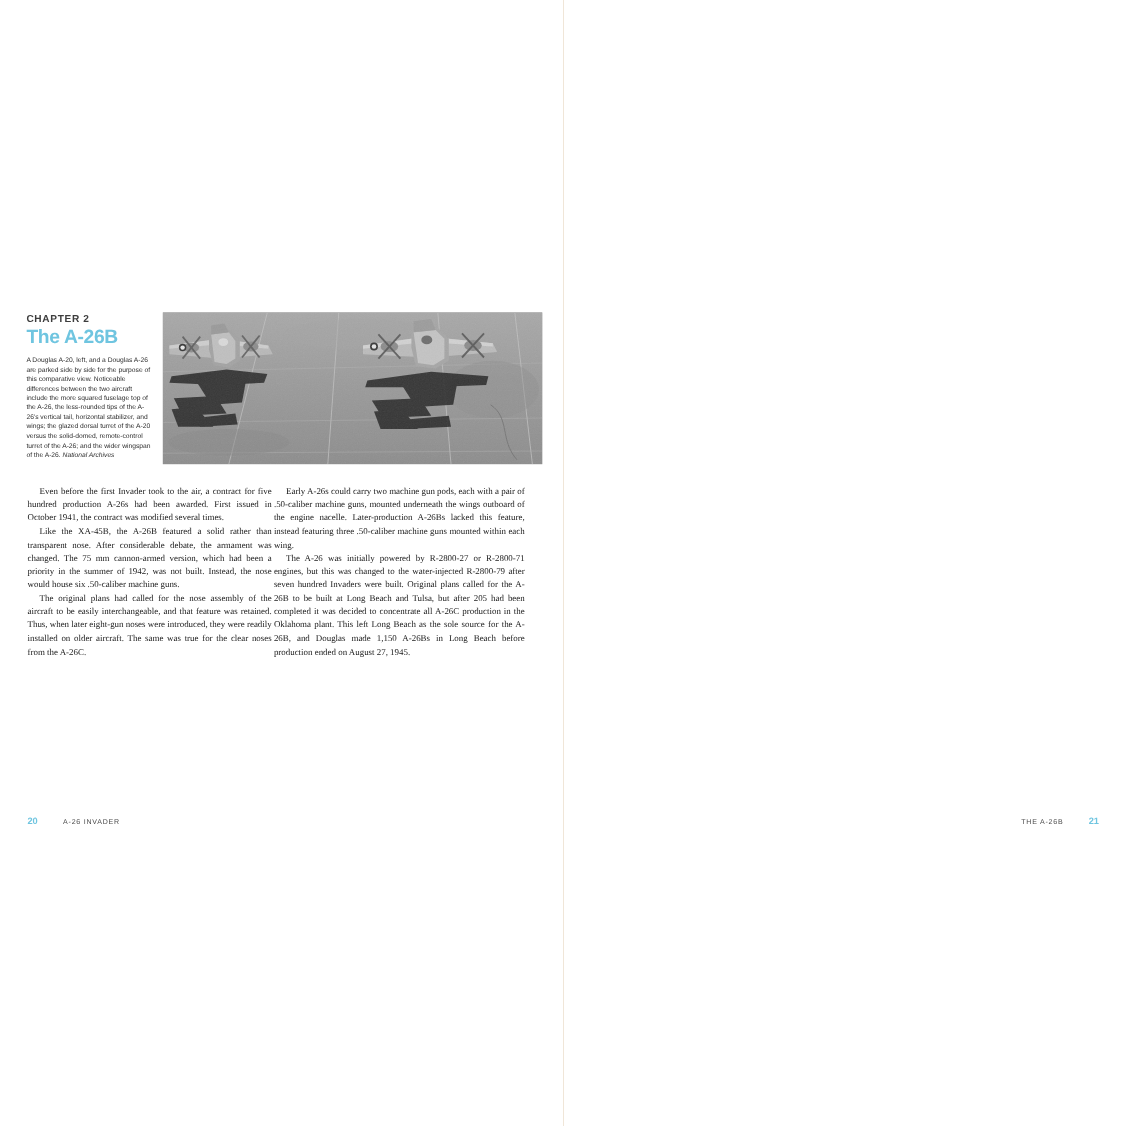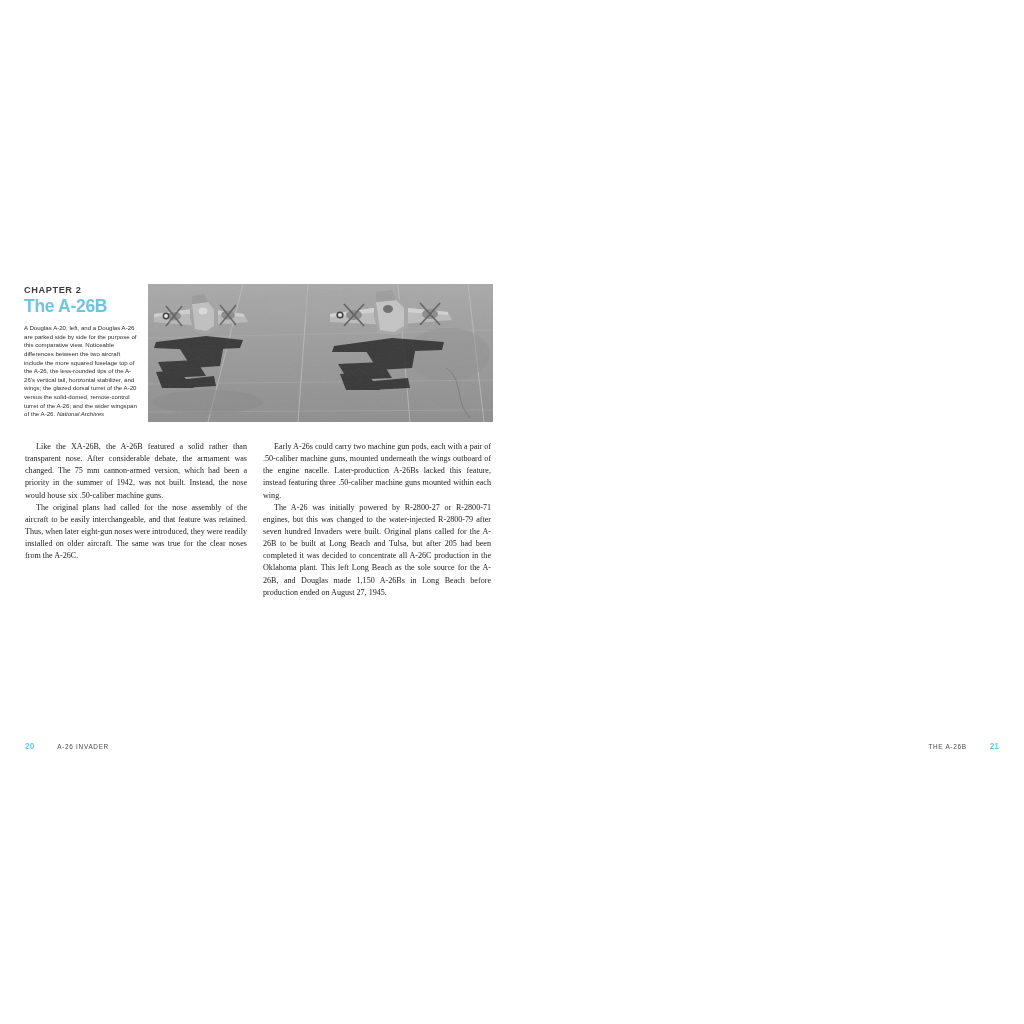--- a/index.html
+++ b/index.html
@@ -250,6 +250,7 @@
     </div>
 
     <div class="body-col" id="col-left">
+      <p>Even before the first Invader took to the air, a contract for five hundred production A-26s had been awarded. First issued in October 1941, the contract was modified several times.</p>
       <p>Like the XA-26B, the A-26B featured a solid rather than transparent nose. After considerable debate, the armament was changed. The 75 mm cannon-armed version, which had been a priority in the summer of 1942, was not built. Instead, the nose would house six .50-caliber machine guns.</p>
       <p>The original plans had called for the nose assembly of the aircraft to be easily interchangeable, and that feature was retained. Thus, when later eight-gun noses were introduced, they were readily installed on older aircraft. The same was true for the clear noses from the A-26C.</p>
     </div>

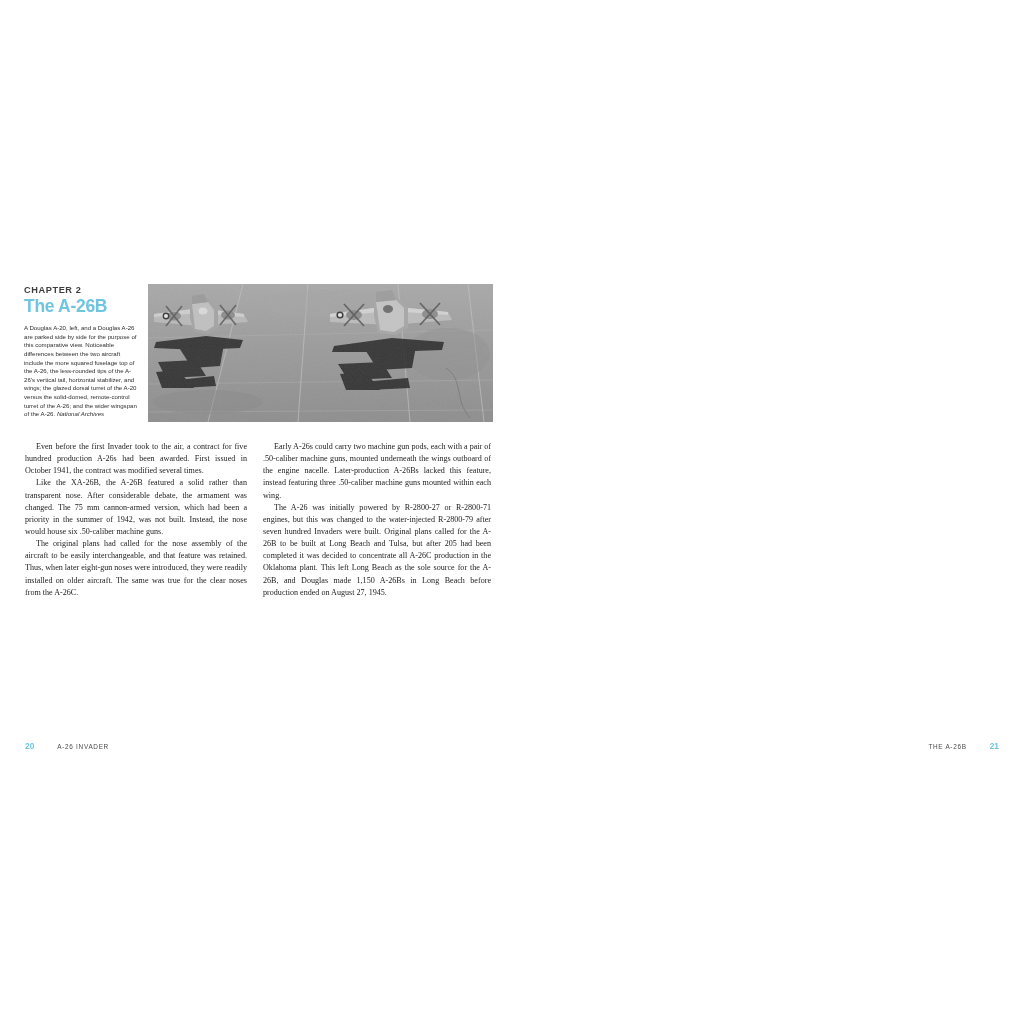--- a/index.html
+++ b/index.html
@@ -97,7 +97,7 @@
     text-align: justify;
   }
   #col-left  { left: 25px;  width: 222px; }
-  #col-right { left: 263px; width: 228px; }
+  #col-right { left: 249px; width: 228px; }
   .body-col p { margin: 0; text-indent: 11px; }
 
   

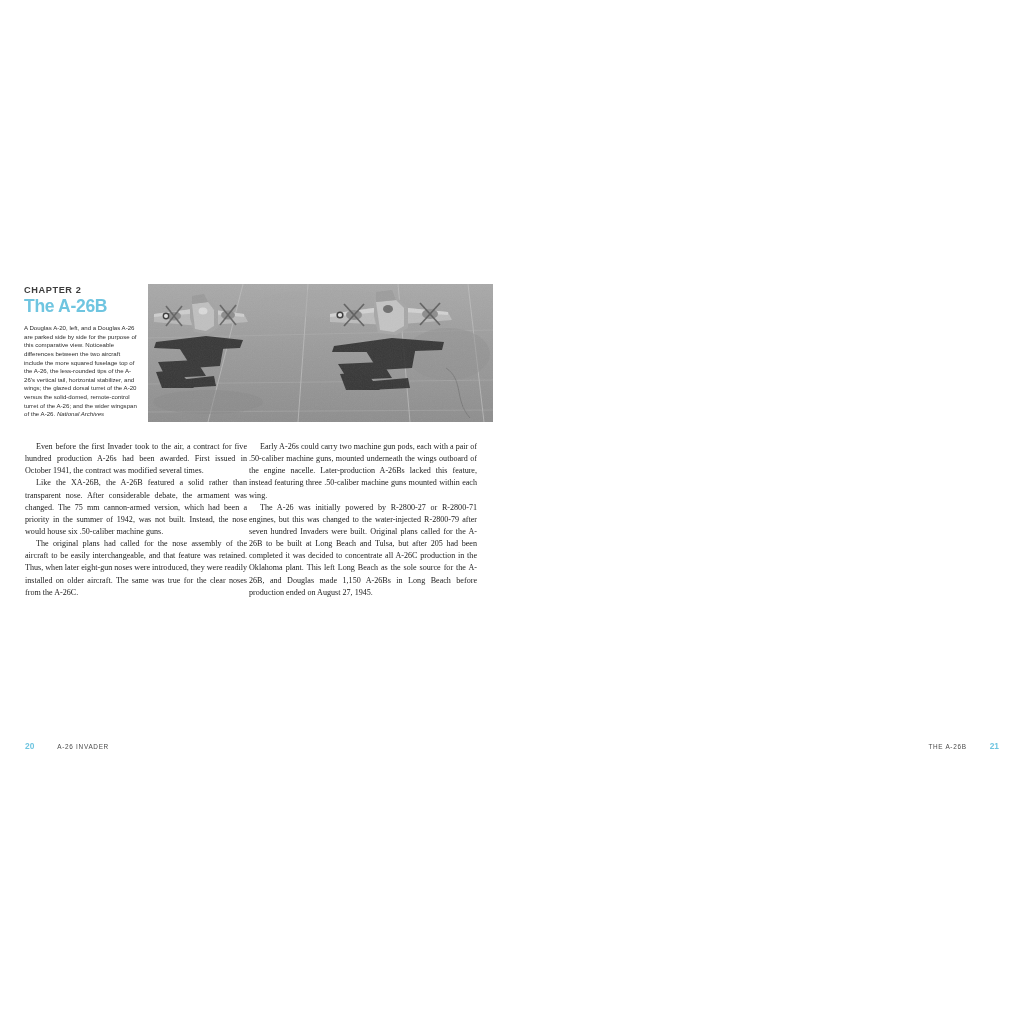--- a/index.html
+++ b/index.html
@@ -251,7 +251,7 @@
 
     <div class="body-col" id="col-left">
       <p>Even before the first Invader took to the air, a contract for five hundred production A-26s had been awarded. First issued in October 1941, the contract was modified several times.</p>
-      <p>Like the XA-26B, the A-26B featured a solid rather than transparent nose. After considerable debate, the armament was changed. The 75 mm cannon-armed version, which had been a priority in the summer of 1942, was not built. Instead, the nose would house six .50-caliber machine guns.</p>
+      <p>Like the XA-45B, the A-26B featured a solid rather than transparent nose. After considerable debate, the armament was changed. The 75 mm cannon-armed version, which had been a priority in the summer of 1942, was not built. Instead, the nose would house six .50-caliber machine guns.</p>
       <p>The original plans had called for the nose assembly of the aircraft to be easily interchangeable, and that feature was retained. Thus, when later eight-gun noses were introduced, they were readily installed on older aircraft. The same was true for the clear noses from the A-26C.</p>
     </div>
 

